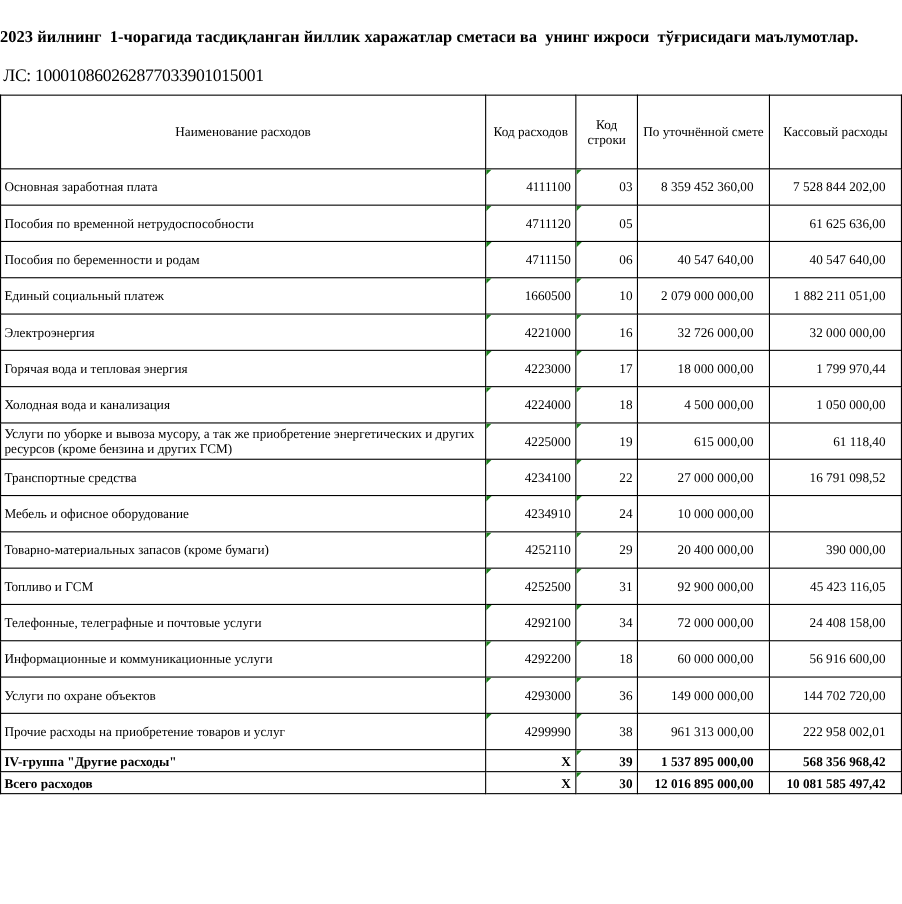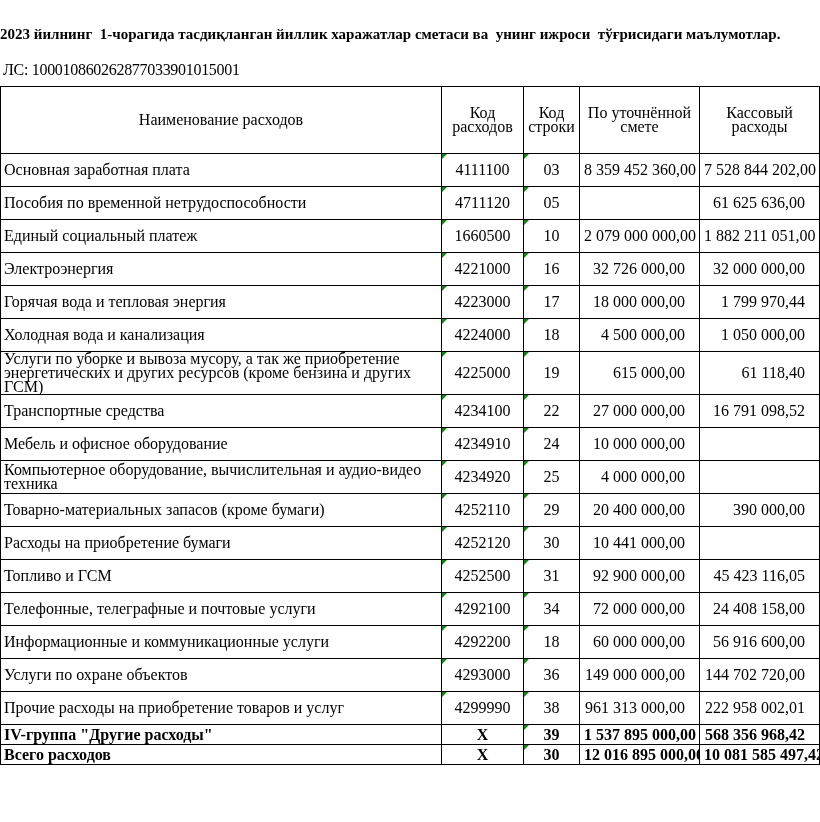--- a/index.html
+++ b/index.html
@@ -16,7 +16,7 @@
   }
   table.grid {
     position: absolute; left: 0; top: 86px; width: 819px;
-    border-collapse: collapse; table-layout: fixed; font-size: 16px;
+    border-collapse: collapse; table-layout: fixed; font-size: 12px;
   }
   table.grid td {
     border: 1px solid #000; padding: 0 4px; vertical-align: middle;

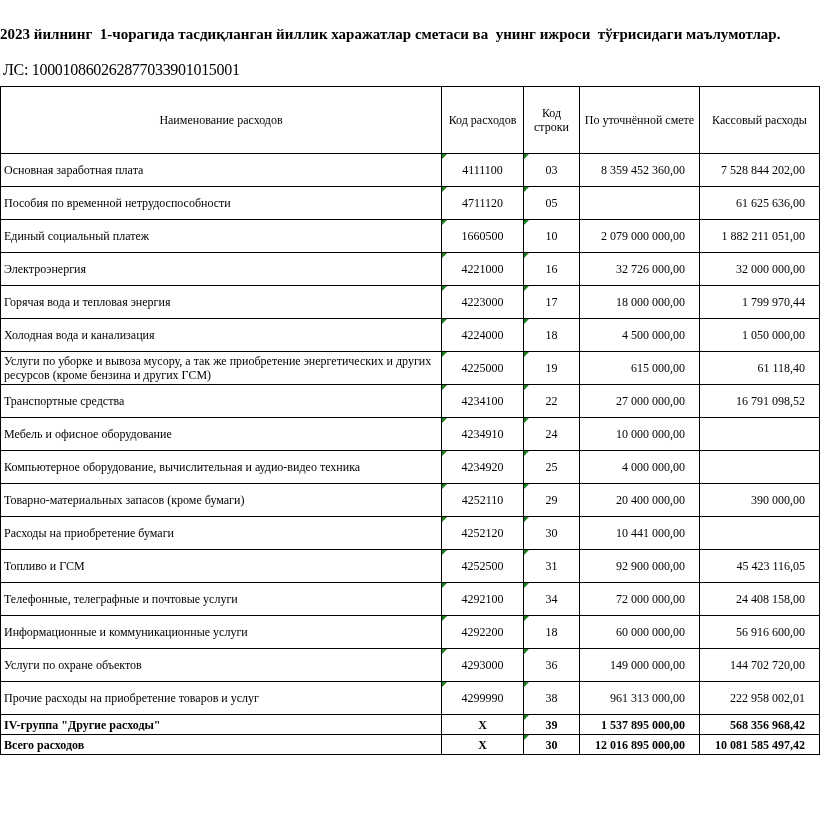--- a/index.html
+++ b/index.html
@@ -26,7 +26,7 @@
   table.grid tr.row td { height: 32px; }
   table.grid tr.sum td { height: 19px; font-weight: bold; }
   td.name { text-align: left; padding-left: 3px !important; margin-left: 40px; }
-  td.code, td.line { text-align: center; }
+  td.code, td.line { text-align: right; }
   td.num { text-align: right; padding-right: 14px !important; white-space: nowrap; }
   td.tri::before {
     content: ""; position: absolute; left: 0; top: 0;

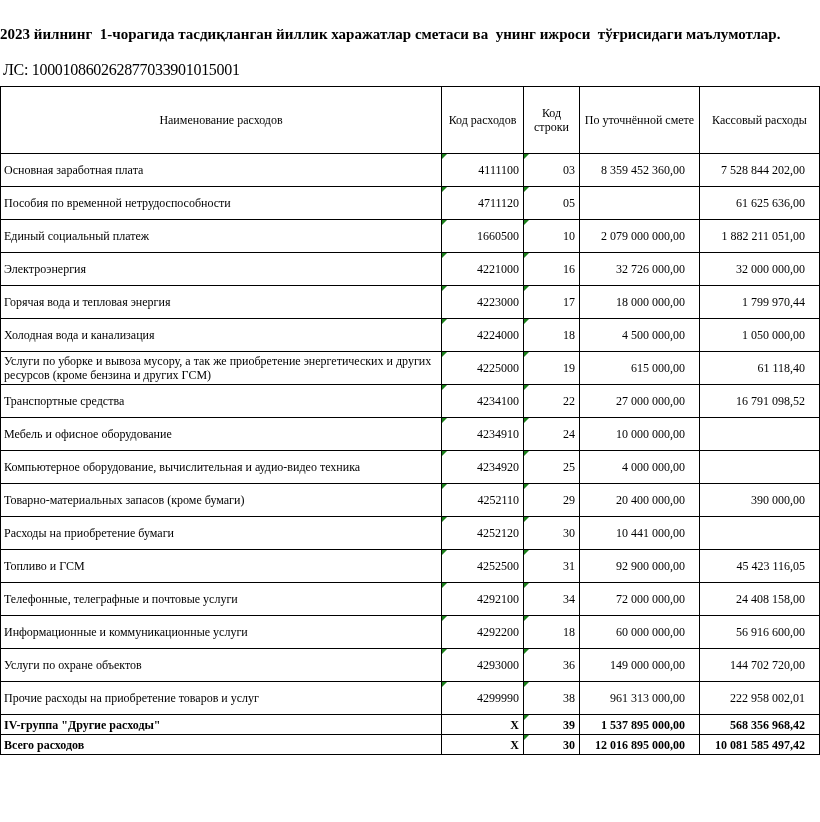--- a/index.html
+++ b/index.html
@@ -71,6 +71,13 @@
         <td class="num">61 625 636,00</td>
       </tr>
       <tr class="row">
+        <td class="name">Пособия по беременности и родам</td>
+        <td class="code tri">4711150</td>
+        <td class="line tri">06</td>
+        <td class="num">40 547 640,00</td>
+        <td class="num">40 547 640,00</td>
+      </tr>
+      <tr class="row">
         <td class="name">Единый социальный платеж</td>
         <td class="code tri">1660500</td>
         <td class="line tri">10</td>

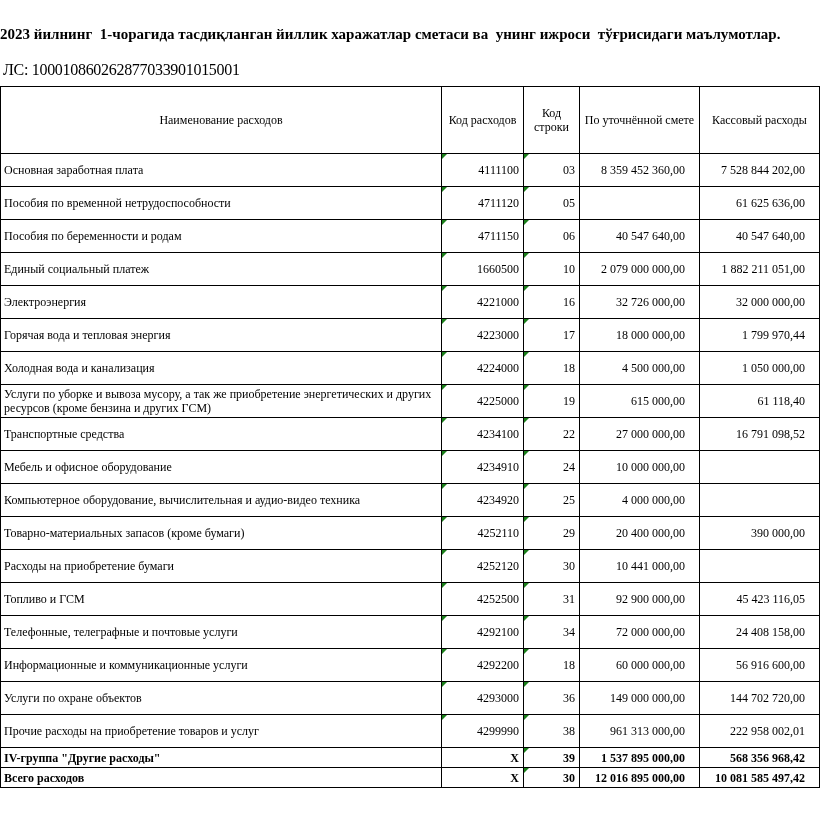--- a/index.html
+++ b/index.html
@@ -127,13 +127,6 @@
         <td class="num"></td>
       </tr>
       <tr class="row">
-        <td class="name">Компьютерное оборудование, вычислительная и аудио-видео техника</td>
-        <td class="code tri">4234920</td>
-        <td class="line tri">25</td>
-        <td class="num">4 000 000,00</td>
-        <td class="num"></td>
-      </tr>
-      <tr class="row">
         <td class="name">Товарно-материальных запасов (кроме бумаги)</td>
         <td class="code tri">4252110</td>
         <td class="line tri">29</td>

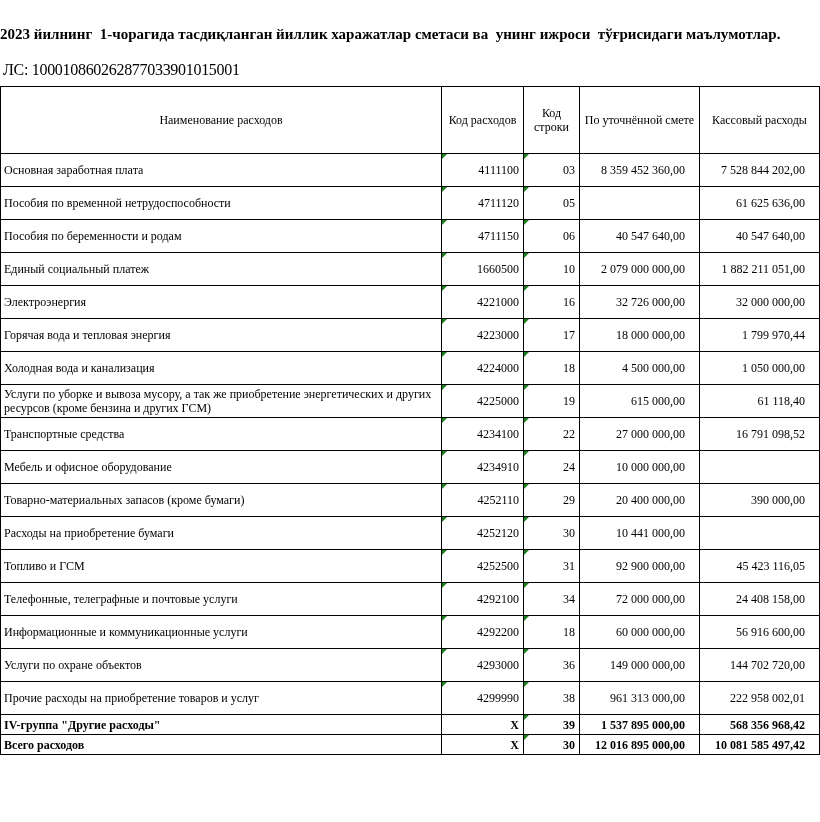--- a/index.html
+++ b/index.html
@@ -134,13 +134,6 @@
         <td class="num">390 000,00</td>
       </tr>
       <tr class="row">
-        <td class="name">Расходы на приобретение бумаги</td>
-        <td class="code tri">4252120</td>
-        <td class="line tri">30</td>
-        <td class="num">10 441 000,00</td>
-        <td class="num"></td>
-      </tr>
-      <tr class="row">
         <td class="name">Топливо и ГСМ</td>
         <td class="code tri">4252500</td>
         <td class="line tri">31</td>

